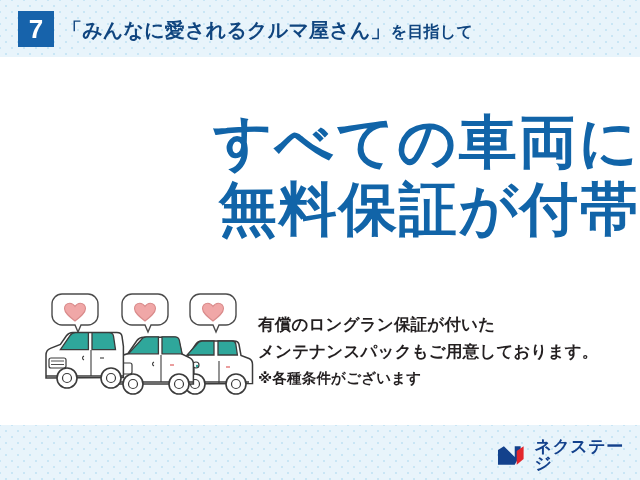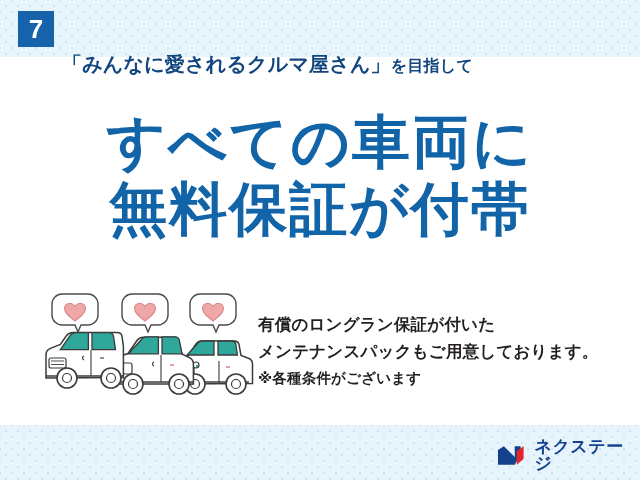--- a/index.html
+++ b/index.html
@@ -56,7 +56,6 @@
     color: #10457f;
     letter-spacing: 0.2px;
     white-space: nowrap;
-    margin-top: 34px;
   }
   #header-title .small { font-size: 16px; font-weight: bold; }
 

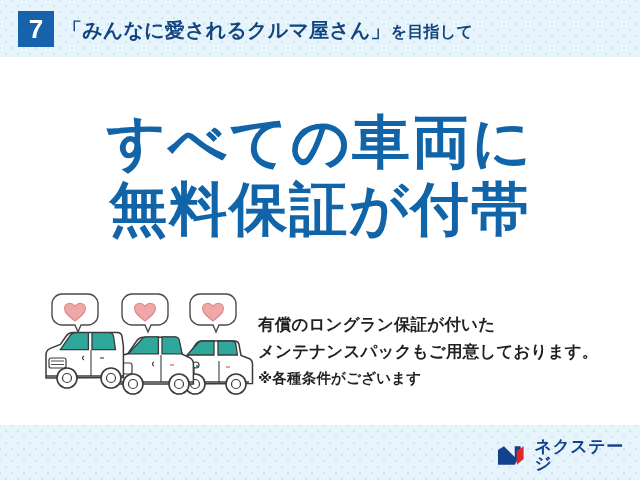--- a/index.html
+++ b/index.html
@@ -63,7 +63,7 @@
   .headline {
     position: absolute;
     width: 640px;
-    text-align: center;
+    text-align: right;
     color: #1164a8;
     font-weight: bold;
     font-family: "DejaVu Sans", sans-serif;

